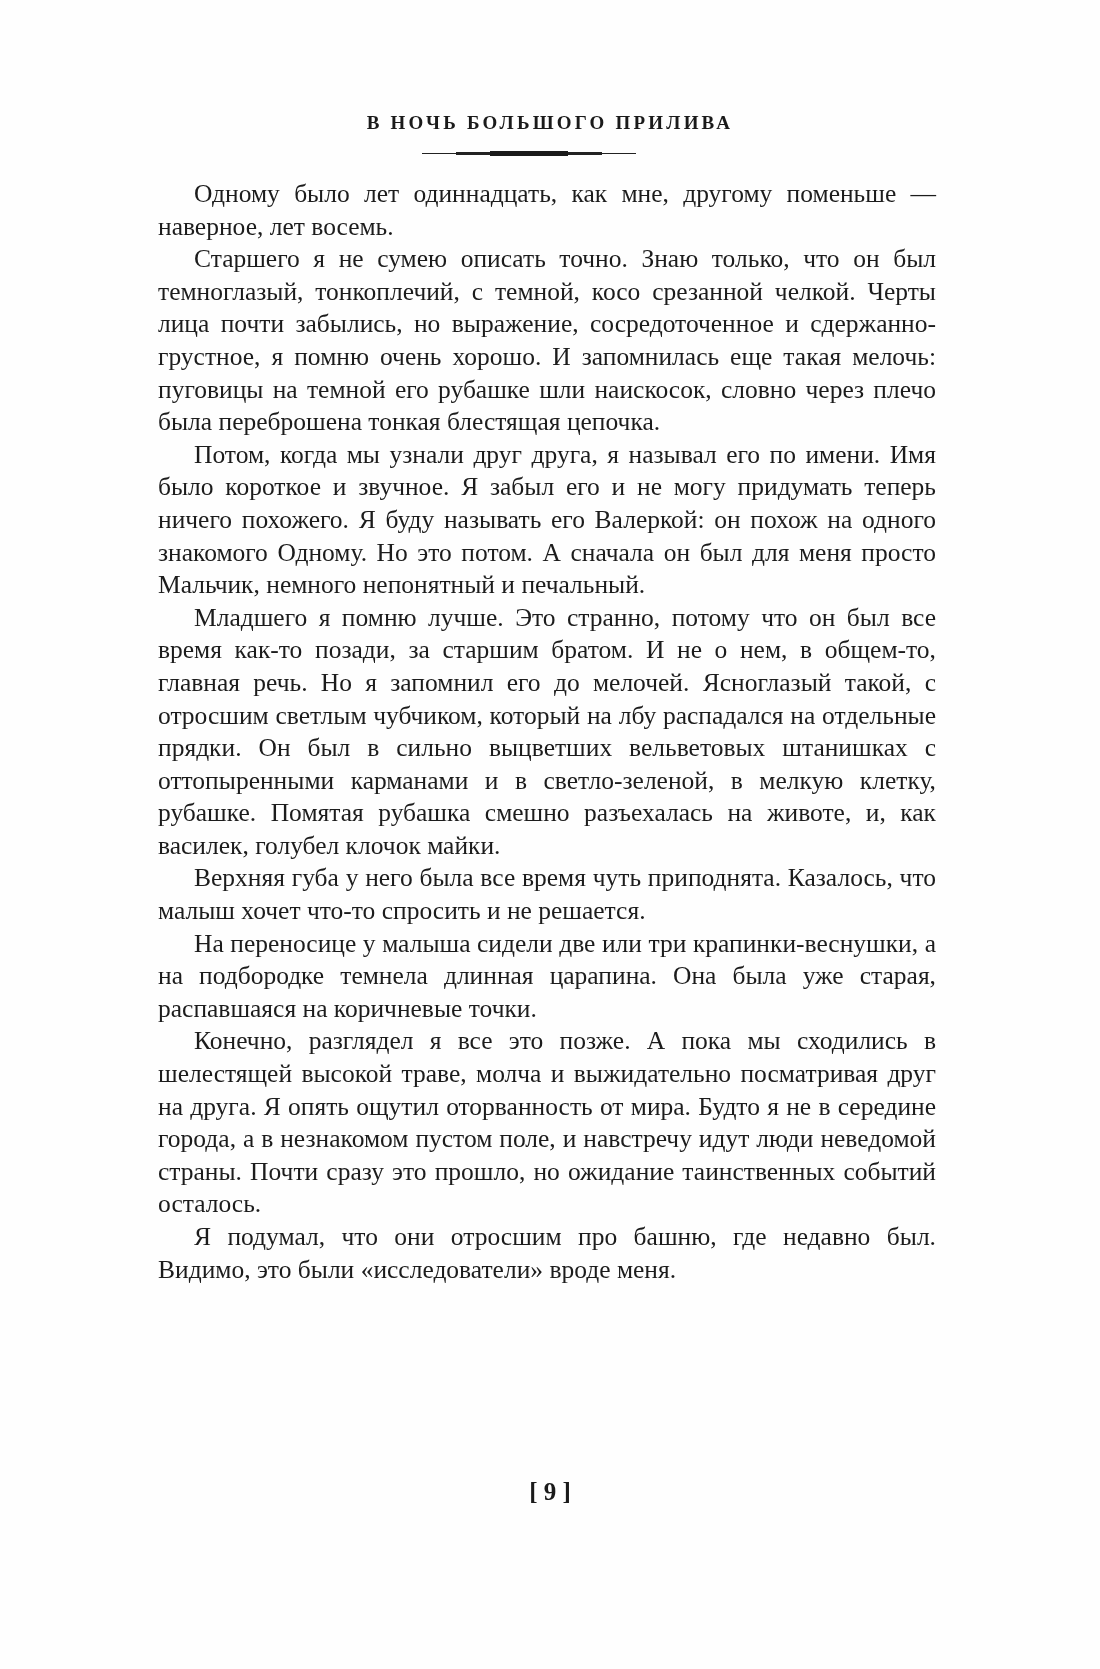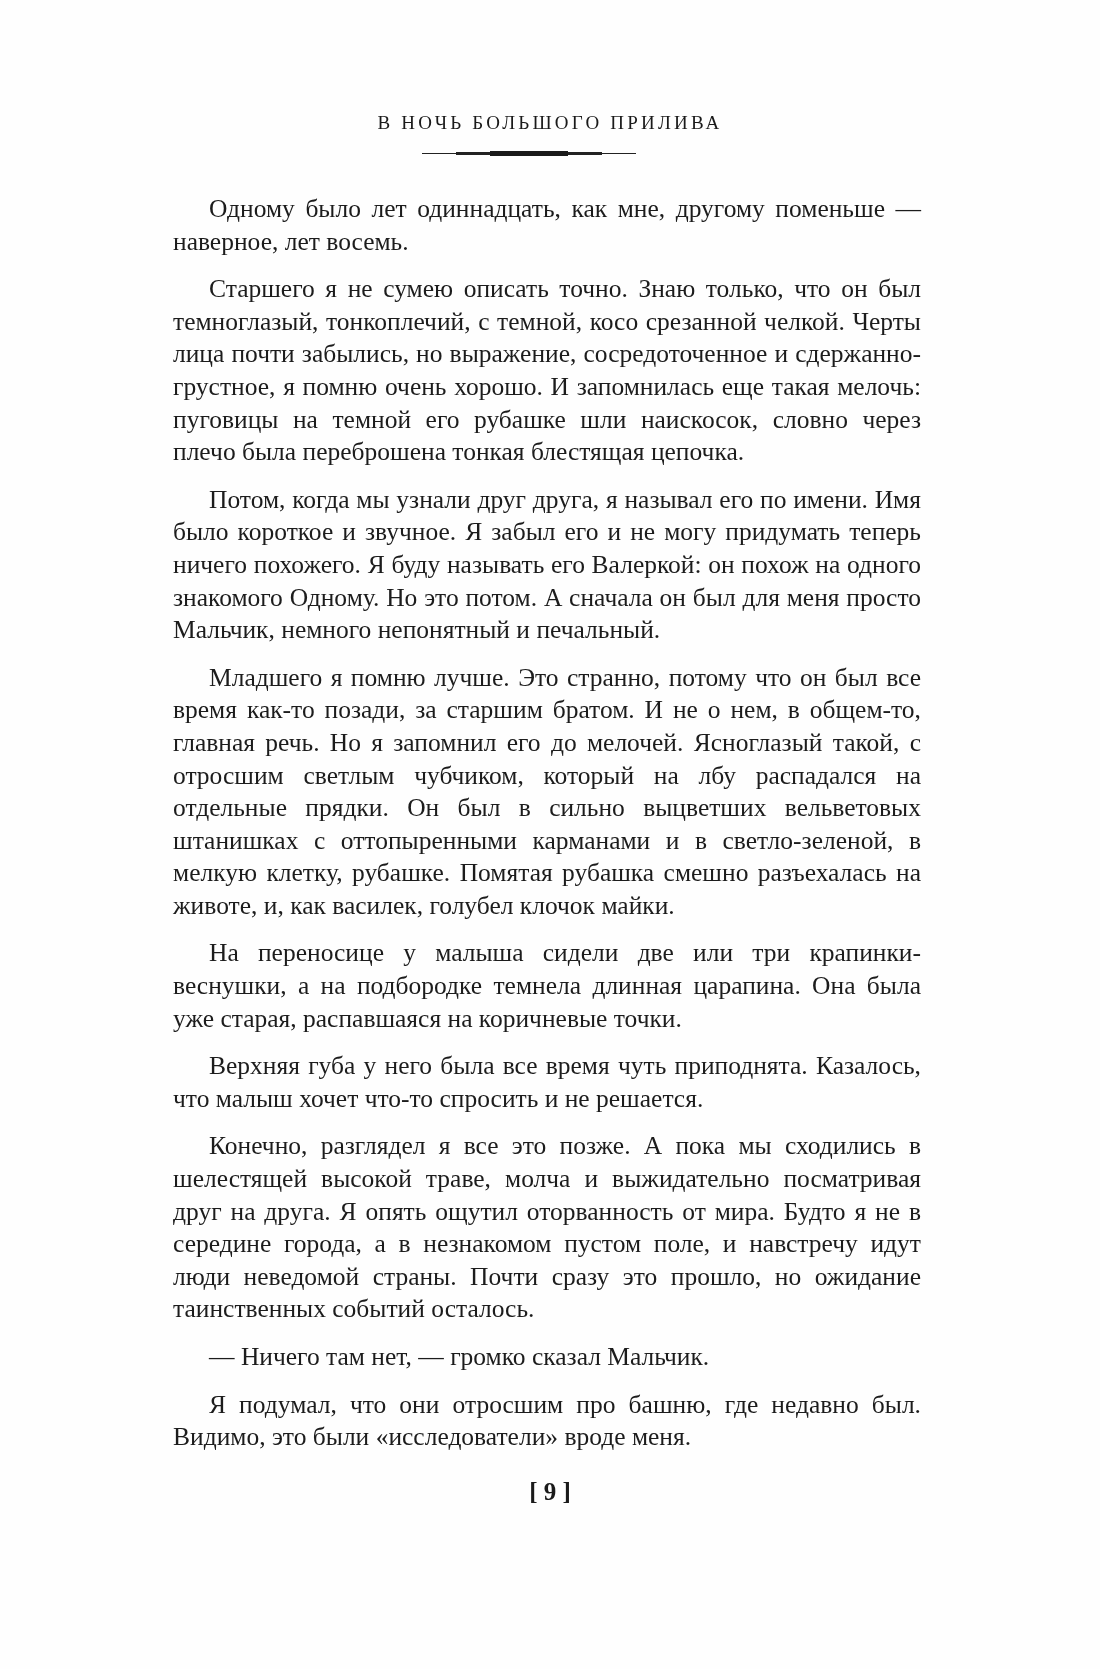--- a/index.html
+++ b/index.html
@@ -7,7 +7,7 @@
     .page { position: absolute; left: 0; top: 0; width: 1100px; height: 1669px; background: #fefefe; }
     .running-head {
       position: absolute; left: 0; width: 1100px; top: 112px; text-align: center;
-      font-family: "Liberation Serif", serif; font-weight: normal; font-size: 19px;
+      font-family: "Liberation Serif", serif; font-weight: bold; font-size: 19px;
       letter-spacing: 3.2px; color: #1a1a1a;
     }
     .ornament { position: absolute; top: 151px; left: 422px; width: 214px; height: 6px; }

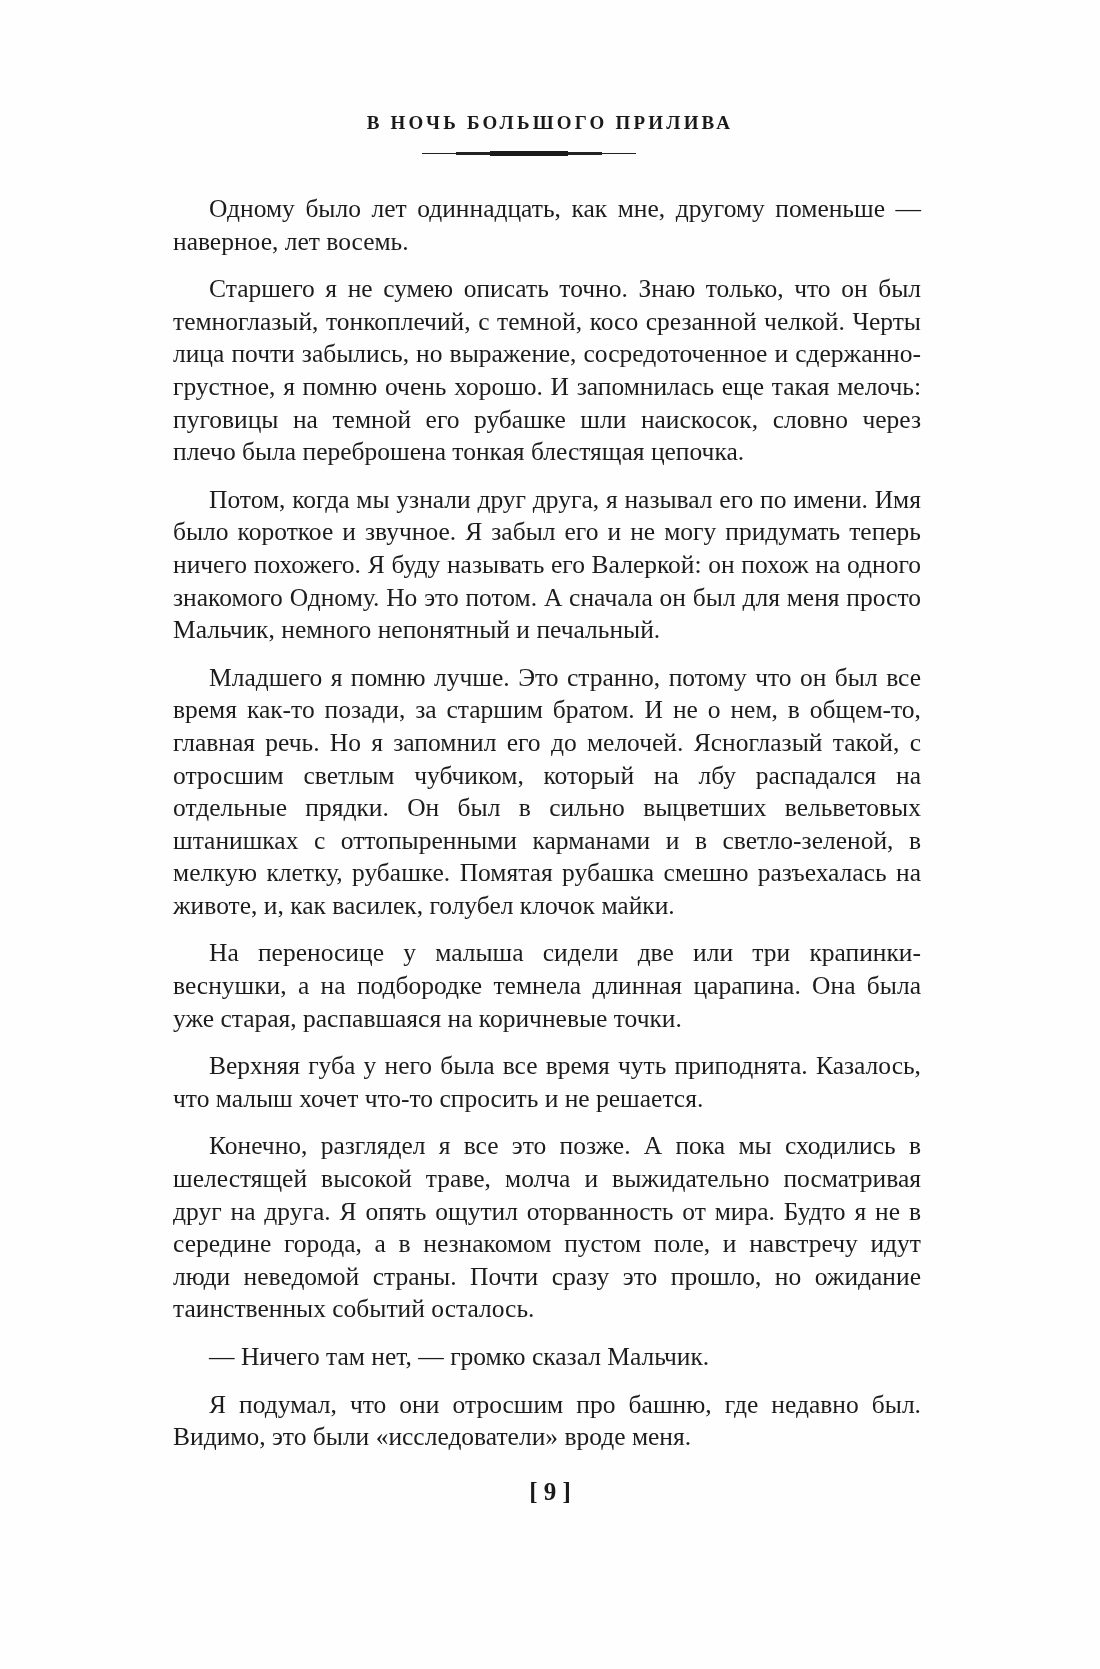--- a/index.html
+++ b/index.html
@@ -19,7 +19,7 @@
       font-family: "Liberation Serif", serif; font-size: 25.5px; line-height: 32.6px;
       color: #1c1c1c; text-align: justify; text-align-last: auto;
     }
-    .body-text p { margin: 15px; text-indent: 36px; }
+    .body-text p { margin: 0; text-indent: 36px; }
     .folio {
       position: absolute; left: 0; width: 1100px; top: 1478px; text-align: center;
       font-family: "Liberation Serif", serif; font-weight: bold; font-size: 25px; color: #1a1a1a;

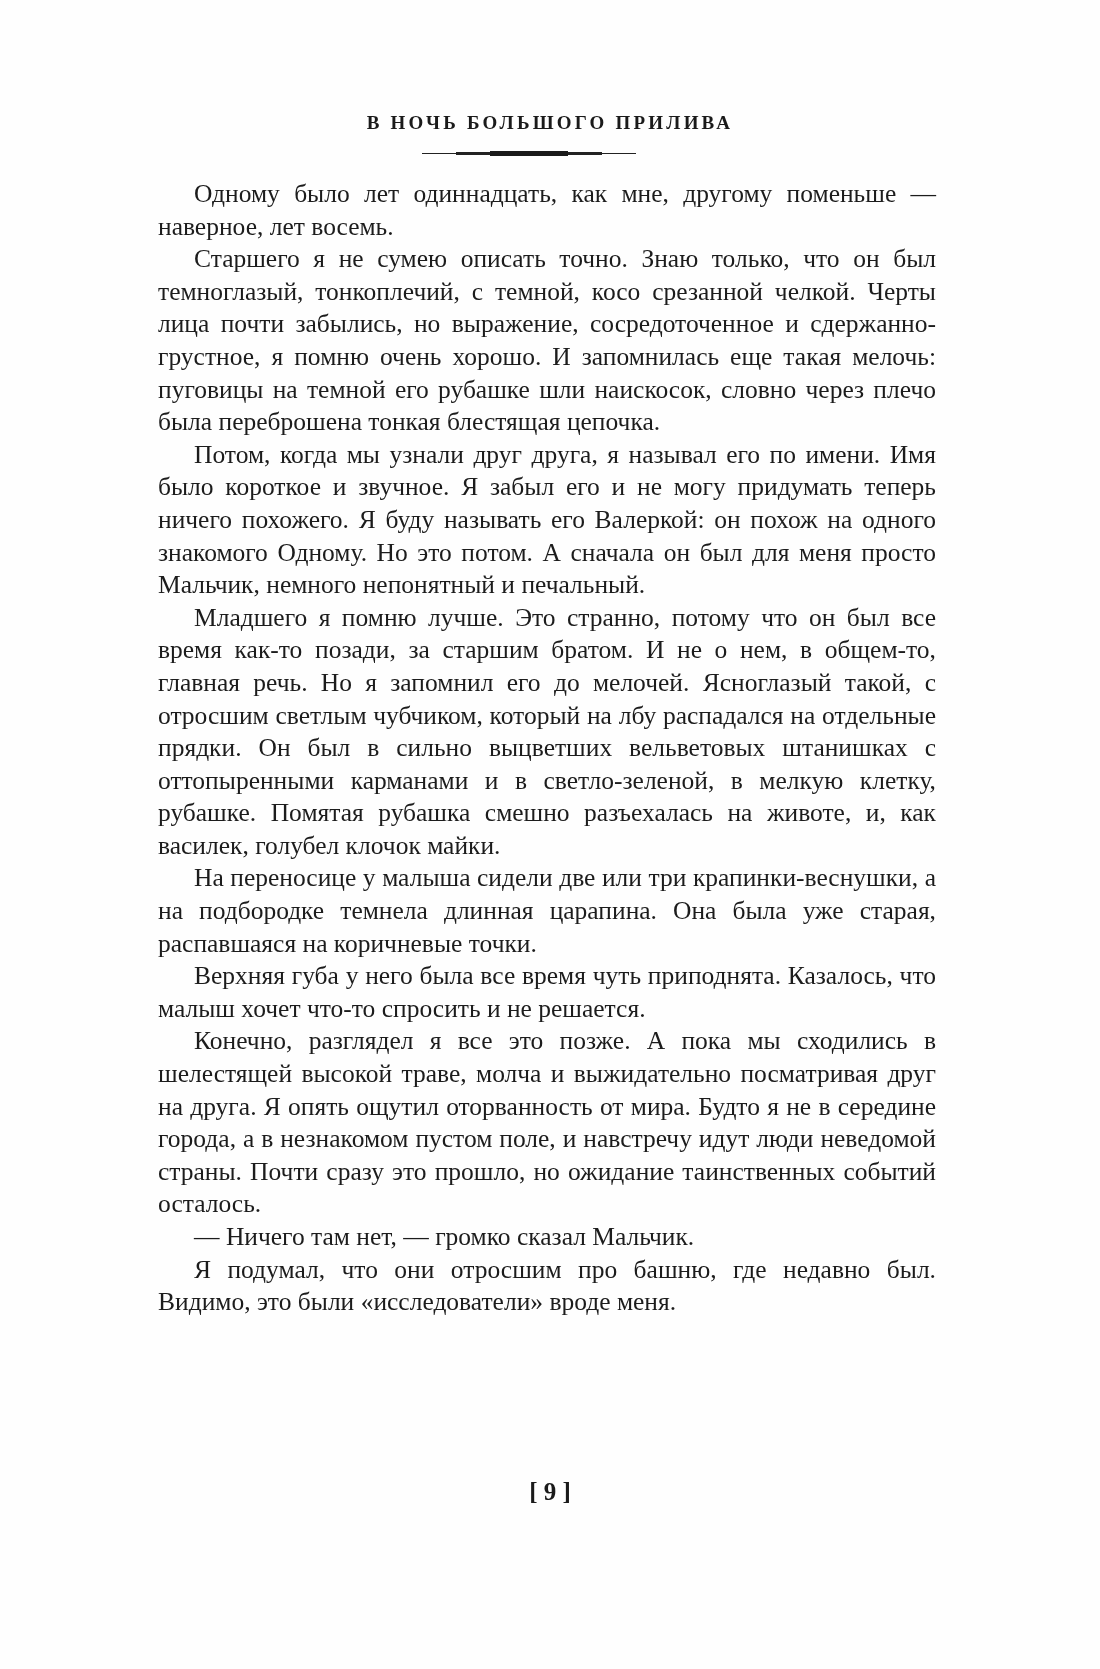--- a/index.html
+++ b/index.html
@@ -41,8 +41,8 @@
     <p>Старшего я не сумею описать точно. Знаю только, что он был темноглазый, тонкоплечий, с темной, косо срезанной челкой. Черты лица почти забылись, но выражение, сосредоточенное и сдержанно-грустное, я помню очень хорошо. И запомнилась еще такая мелочь: пуговицы на темной его рубашке шли наискосок, словно через плечо была переброшена тонкая блестящая цепочка.</p>
     <p>Потом, когда мы узнали друг друга, я называл его по имени. Имя было короткое и звучное. Я забыл его и не могу придумать теперь ничего похожего. Я буду называть его Валеркой: он похож на одного знакомого Одному. Но это потом. А сначала он был для меня просто Мальчик, немного непонятный и печальный.</p>
     <p>Младшего я помню лучше. Это странно, потому что он был все время как-то позади, за старшим братом. И не о нем, в общем-то, главная речь. Но я запомнил его до мелочей. Ясноглазый такой, с отросшим светлым чубчиком, который на лбу распадался на отдельные прядки. Он был в сильно выцветших вельветовых штанишках с оттопыренными карманами и в светло-зеленой, в мелкую клетку, рубашке. Помятая рубашка смешно разъехалась на животе, и, как василек, голубел клочок майки.</p>
+    <p>Верхняя губа у него была все время чуть приподнята. Казалось, что малыш хочет что-то спросить и не решается.</p>
     <p>На переносице у малыша сидели две или три крапинки-веснушки, а на подбородке темнела длинная царапина. Она была уже старая, распавшаяся на коричневые точки.</p>
-    <p>Верхняя губа у него была все время чуть приподнята. Казалось, что малыш хочет что-то спросить и не решается.</p>
     <p>Конечно, разглядел я все это позже. А пока мы сходились в шелестящей высокой траве, молча и выжидательно посматривая друг на друга. Я опять ощутил оторванность от мира. Будто я не в середине города, а в незнакомом пустом поле, и навстречу идут люди неведомой страны. Почти сразу это прошло, но ожидание таинственных событий осталось.</p>
     <p>— Ничего там нет, — громко сказал Мальчик.</p>
     <p>Я подумал, что они отросшим про башню, где недавно был. Видимо, это были «исследователи» вроде меня.</p>

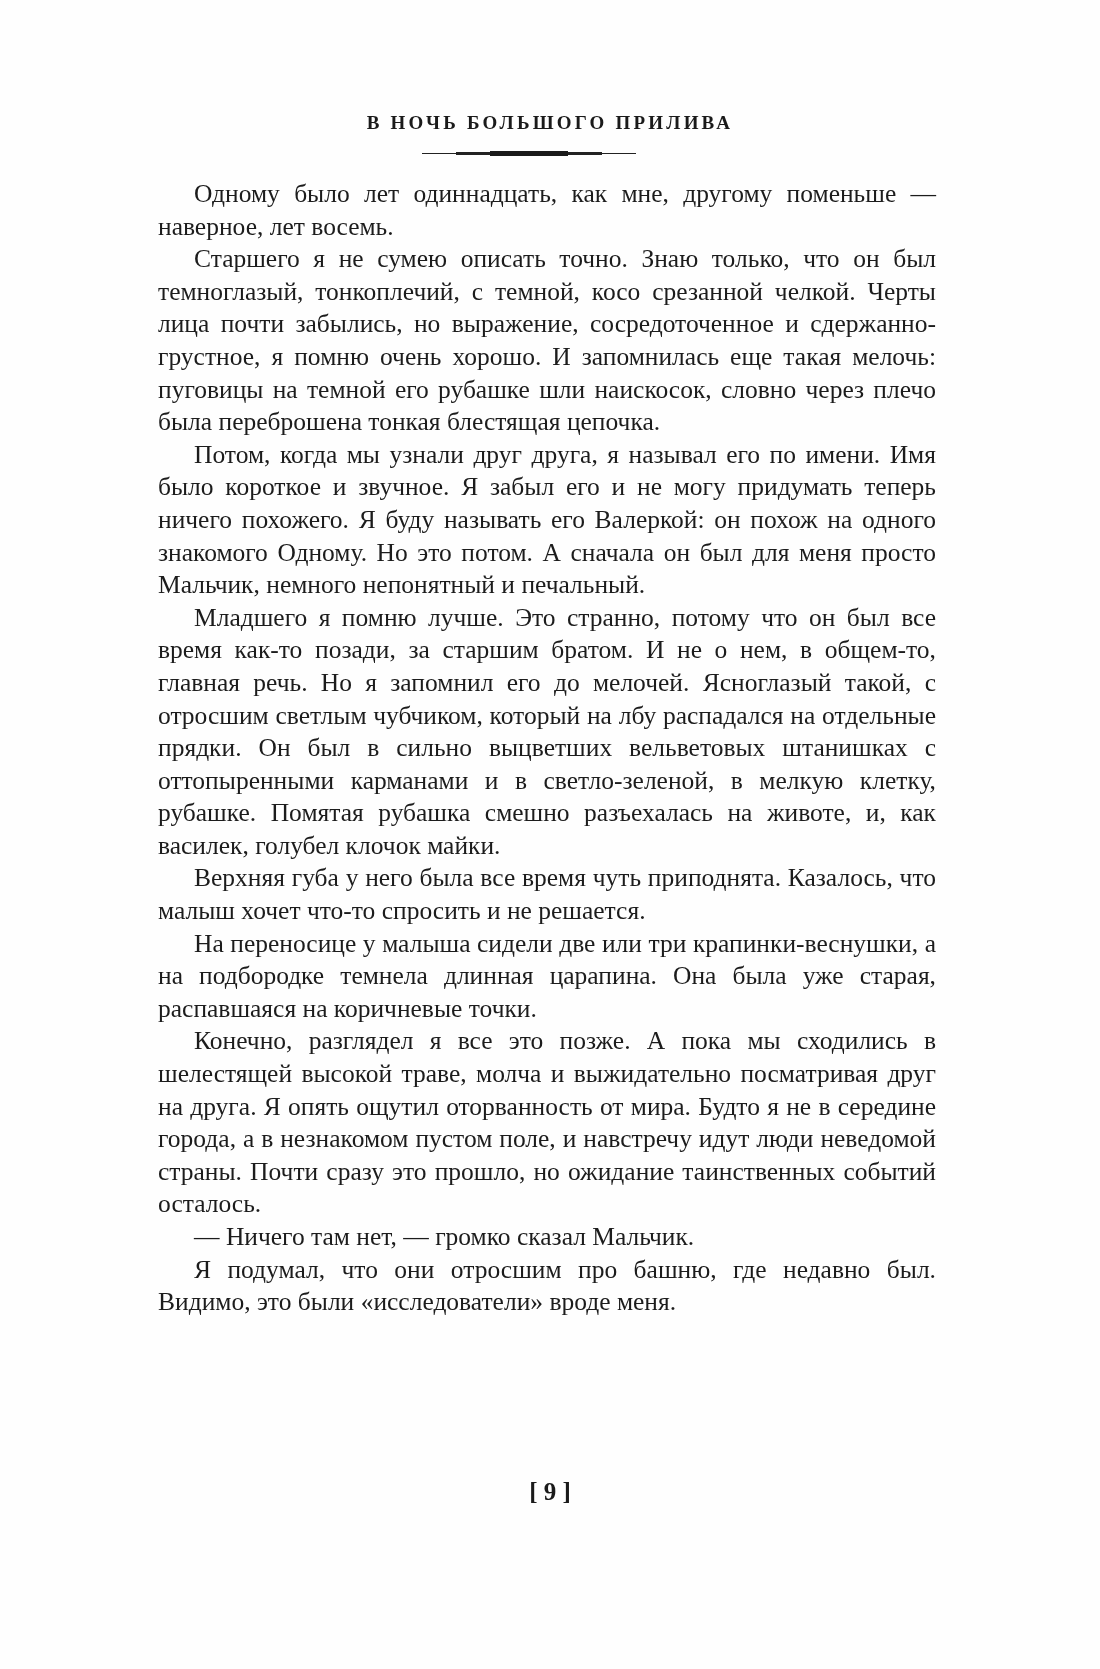--- a/index.html
+++ b/index.html
@@ -44,7 +44,6 @@
     <p>Верхняя губа у него была все время чуть приподнята. Казалось, что малыш хочет что-то спросить и не решается.</p>
     <p>На переносице у малыша сидели две или три крапинки-веснушки, а на подбородке темнела длинная царапина. Она была уже старая, распавшаяся на коричневые точки.</p>
     <p>Конечно, разглядел я все это позже. А пока мы сходились в шелестящей высокой траве, молча и выжидательно посматривая друг на друга. Я опять ощутил оторванность от мира. Будто я не в середине города, а в незнакомом пустом поле, и навстречу идут люди неведомой страны. Почти сразу это прошло, но ожидание таинственных событий осталось.</p>
-    <p>— Ничего там нет, — громко сказал Мальчик.</p>
     <p>Я подумал, что они отросшим про башню, где недавно был. Видимо, это были «исследователи» вроде меня.</p>
   </div>
 

